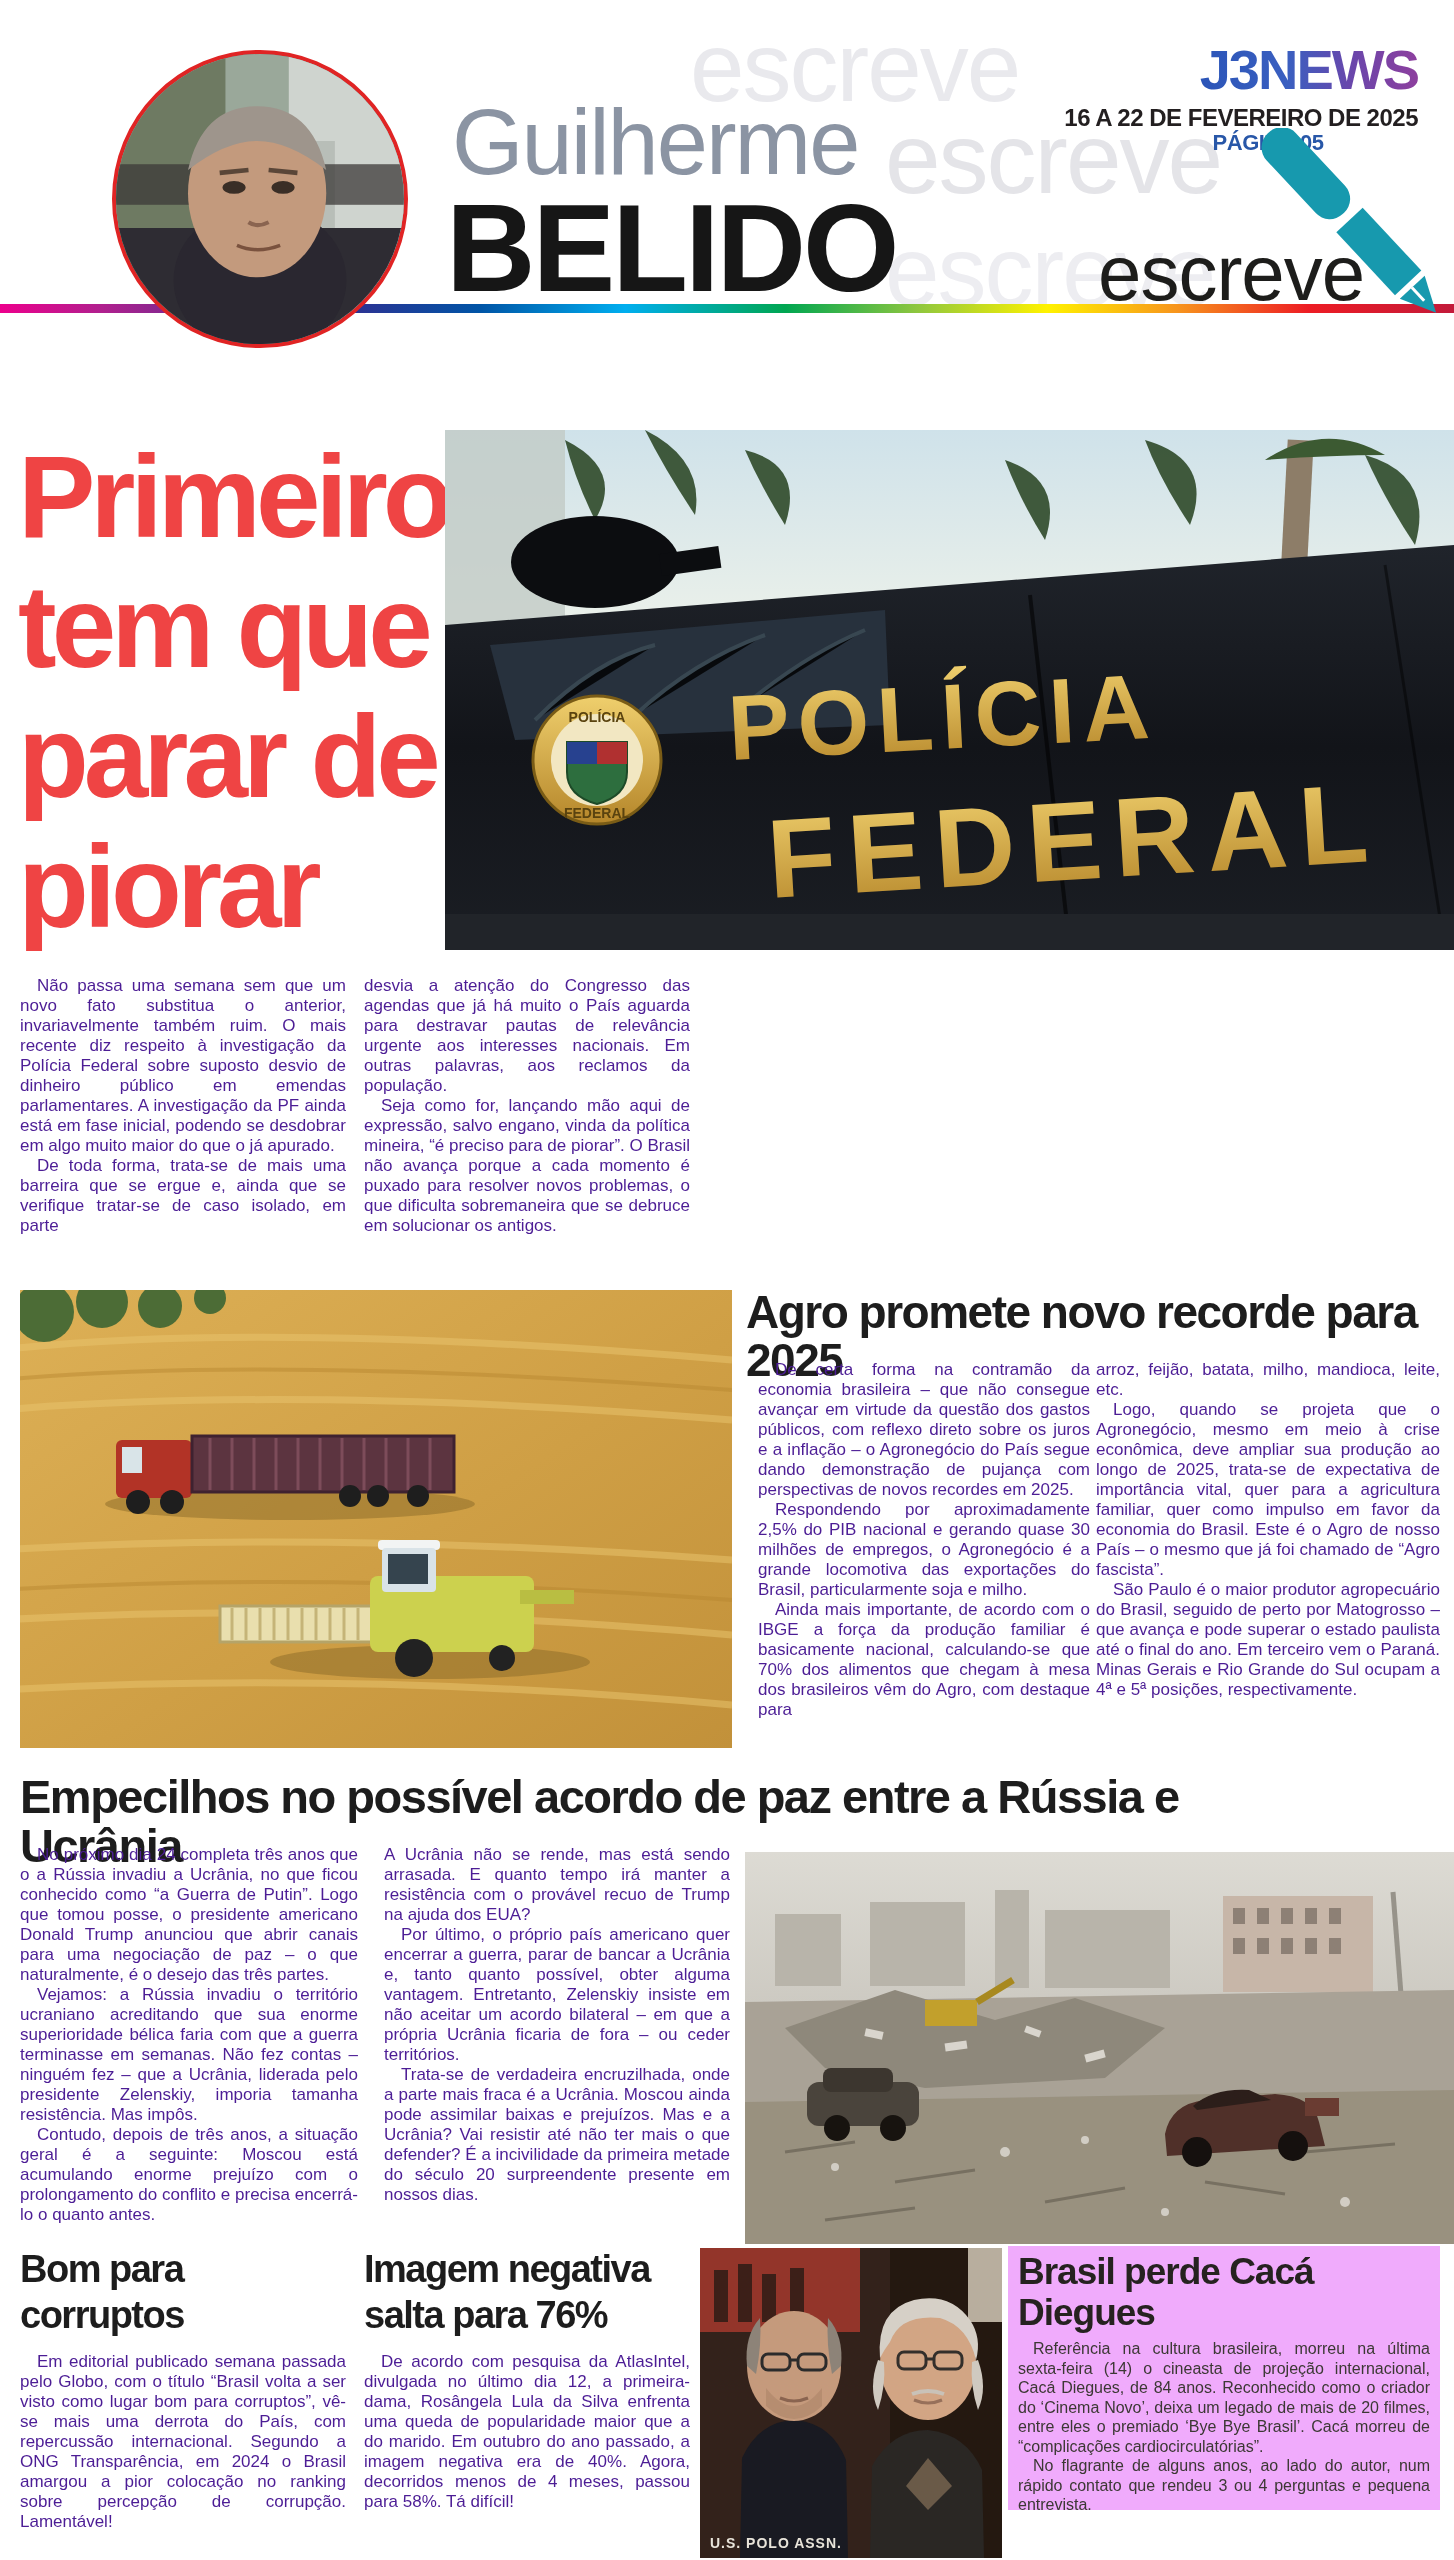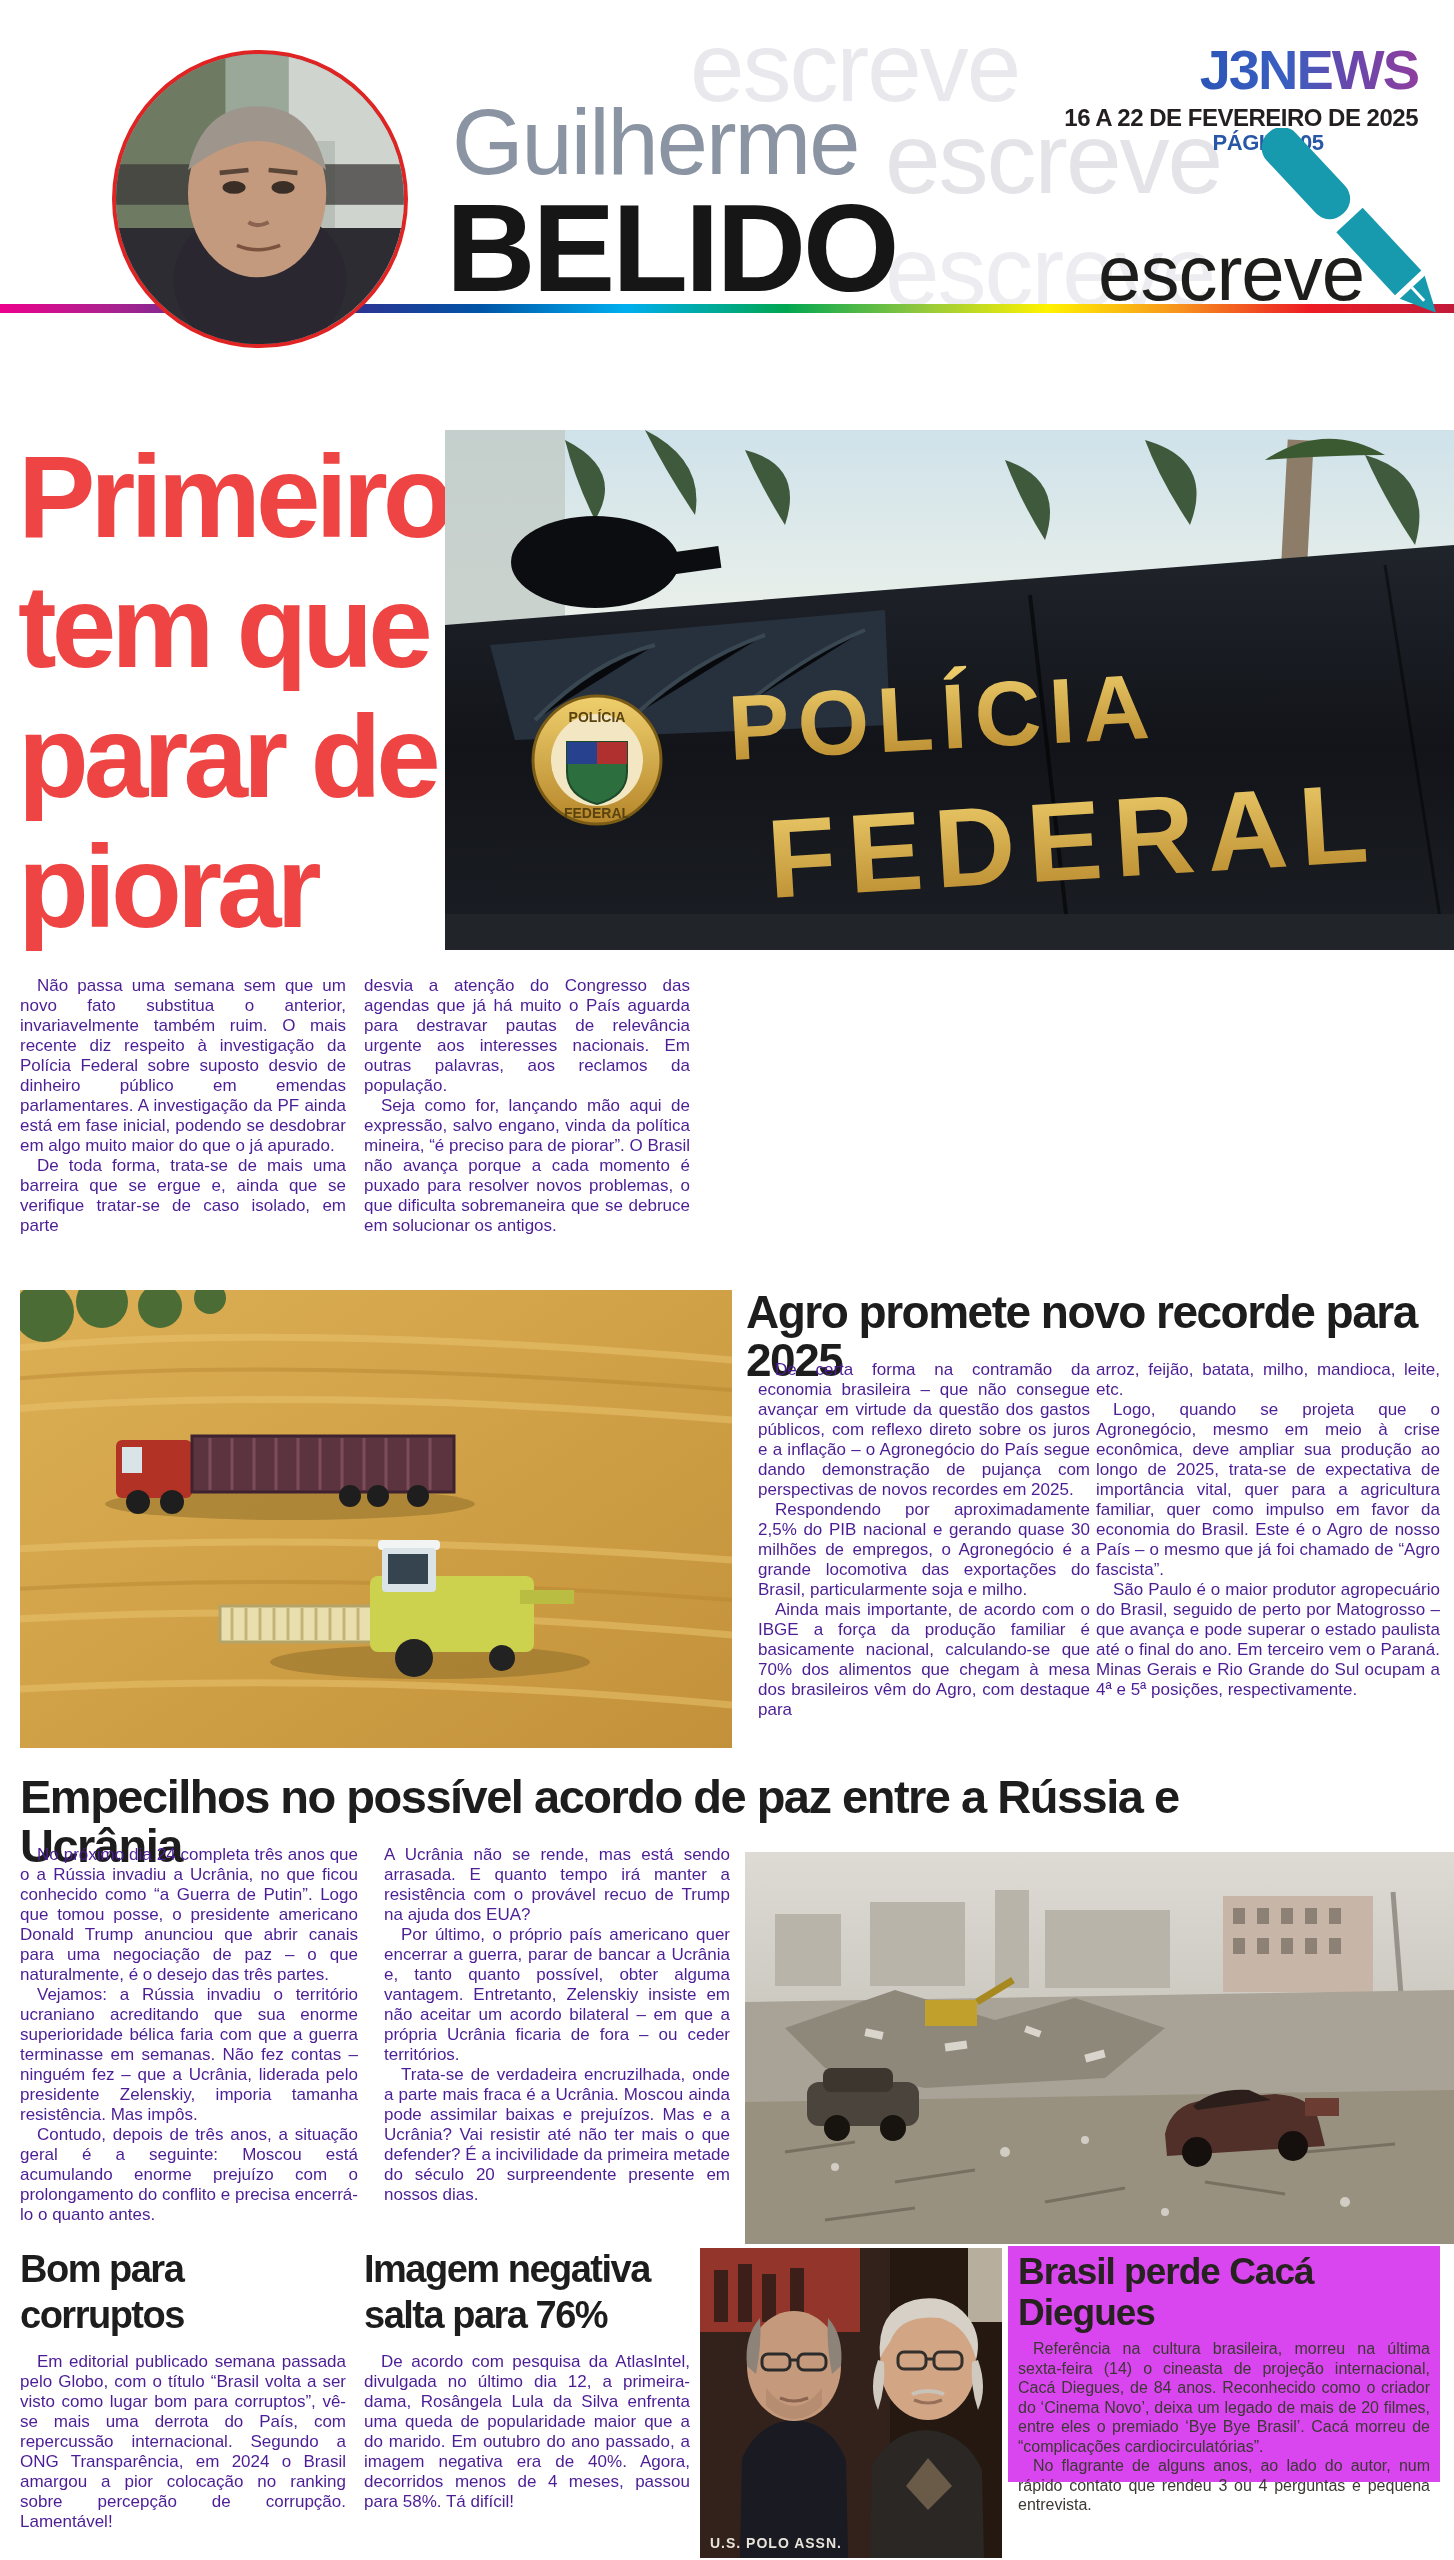--- a/index.html
+++ b/index.html
@@ -44,7 +44,7 @@
   .img-block{display:block;}
 
   
-  .caca-panel{left:1008px;top:2246px;width:432px;height:236px;background:#d946ef;z-index:1;}
+  .caca-panel{left:1008px;top:2246px;width:432px;height:264px;background:#f0abfc;z-index:1;}
   .caca-inner{position:absolute;left:10px;top:6px;width:412px;}
   .caca-title{font-size:37px;font-weight:800;color:#262220;letter-spacing:-1px;line-height:1.1;}
   .caca-body{font-size:16px;line-height:19.5px;color:#3c3834;text-align:justify;margin-top:6px;}

